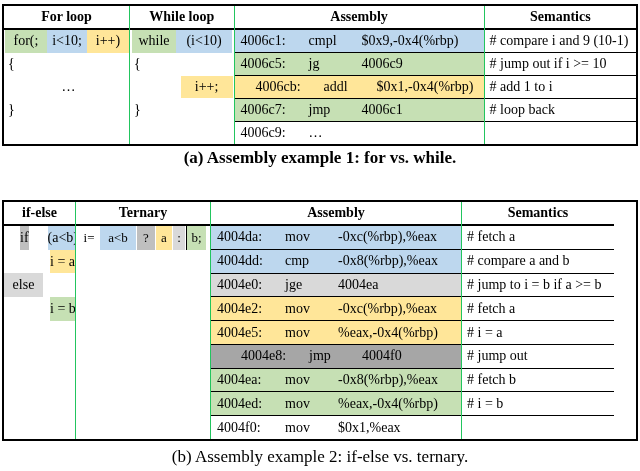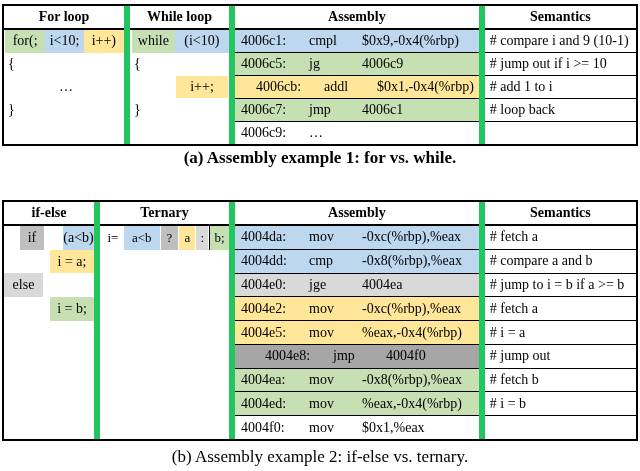--- a/index.html
+++ b/index.html
@@ -8,7 +8,7 @@
   .tbl{position:absolute;left:2px;width:636px;display:flex;
        border:2px solid #000;box-sizing:border-box;background:#fff;}
   .col{display:flex;flex-direction:column;box-sizing:border-box;}
-  .col.sep{border-right:6px solid #22c55e;font-family:Liberation Serif, serif;}
+  .col.sep{border-right:1px solid #22c55e;font-family:Liberation Serif, serif;}
   .hcell{height:24px;display:flex;align-items:center;justify-content:center;
          font-weight:bold;font-size:14px;border-bottom:2px solid #000;box-sizing:border-box;}
   .cell{flex:1;display:flex;align-items:stretch;box-sizing:border-box;min-height:0;overflow:hidden;}

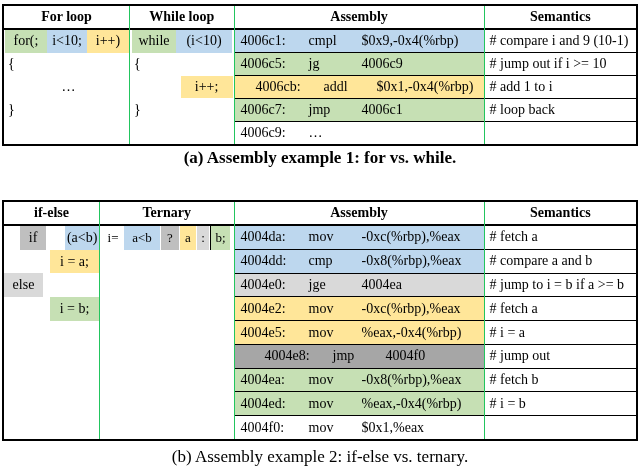--- a/index.html
+++ b/index.html
@@ -126,7 +126,7 @@
     </div>
   <div class="caption" style="top:148px;font-weight:bold;">(a) Assembly example 1: for vs. while.</div>
   <div class="tbl" id="table-b" style="top:200px;height:241px;">
-      <div class="col sep" style="width: 96px;">
+      <div class="col sep" style="width: 72px;">
         <div class="hcell">if-else</div>
         <div class="cell">
           <span class="chip" style="background: rgb(191, 191, 191); width: 38px; margin-left: 16px;">if</span>

